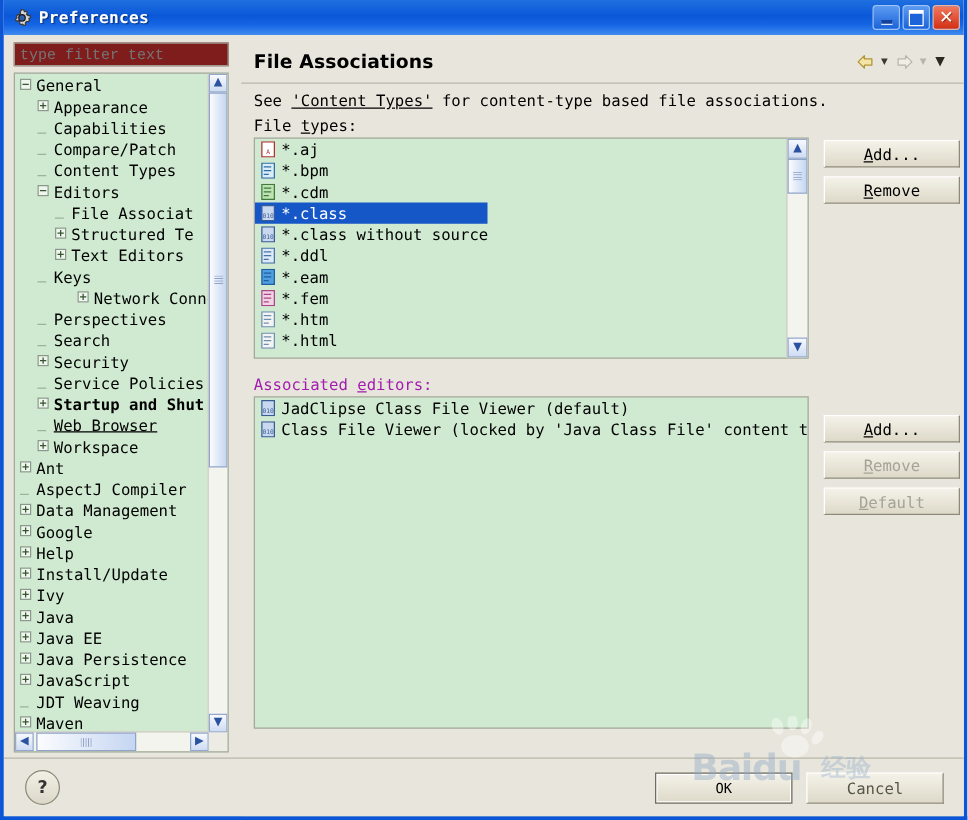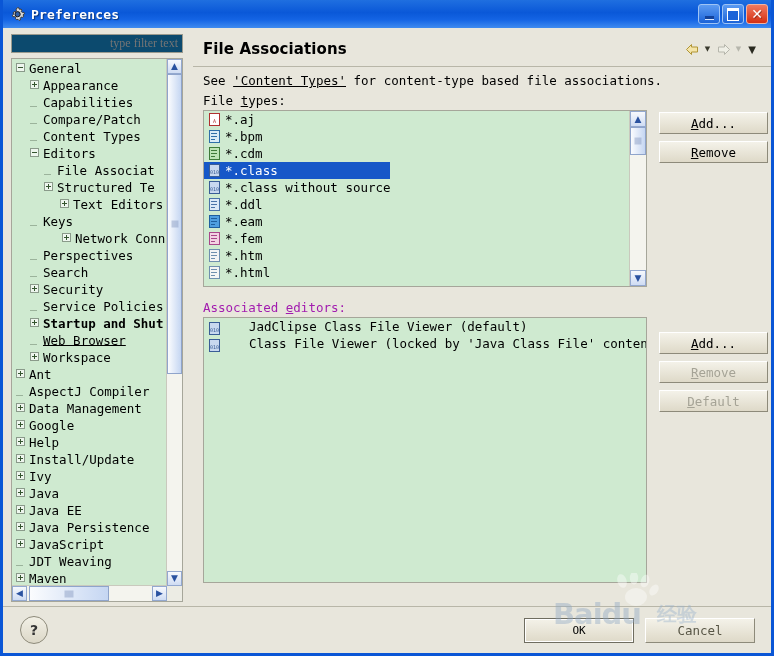--- a/index.html
+++ b/index.html
@@ -95,13 +95,12 @@
     width: 172px; height: 19px;
     box-sizing: border-box;
     border: 1px solid #9a9a8e;
-    background: #0c4a6e;
+    background: #7f1d1d;
     color: #b9b9b0;
-    font-family: Liberation Serif, serif;
+    font-family: Liberation Mono, monospace;
     font-size: 12px;
     padding: 2px 4px;
     outline: none;
-    text-align: right;
   }
   #tree-outer {
     position: absolute;

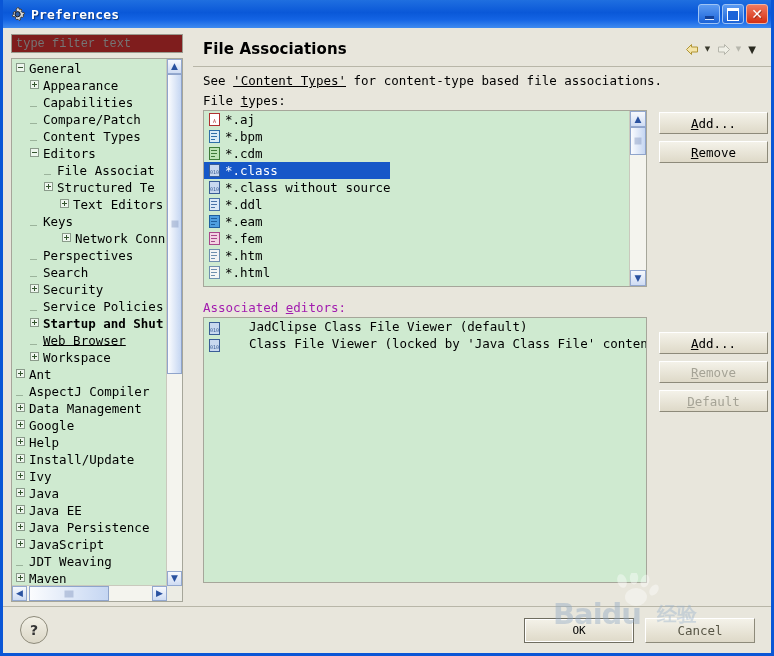--- a/index.html
+++ b/index.html
@@ -395,7 +395,7 @@
             <div class="tnode" style="padding-left: 18px;"><span class="tw minus"></span><span class="tlabel">Editors</span></div>
             <div class="tnode" style="padding-left: 32px;"><span class="dash"></span><span class="tlabel">File Associat</span></div>
             <div class="tnode" style="padding-left: 32px;"><span class="tw plus"></span><span class="tlabel">Structured Te</span></div>
-            <div class="tnode" style="padding-left: 48px;"><span class="tw plus"></span><span class="tlabel">Text Editors</span></div>
+            <div class="tnode" style="padding-left: 32px;"><span class="tw plus"></span><span class="tlabel">Text Editors</span></div>
             <div class="tnode" style="padding-left: 18px;"><span class="dash"></span><span class="tlabel">Keys</span></div>
             <div class="tnode" style="padding-left: 18px; margin-left: 32px;"><span class="tw plus"></span><span class="tlabel">Network Connecti</span></div>
             <div class="tnode" style="padding-left: 18px;"><span class="dash"></span><span class="tlabel">Perspectives</span></div>

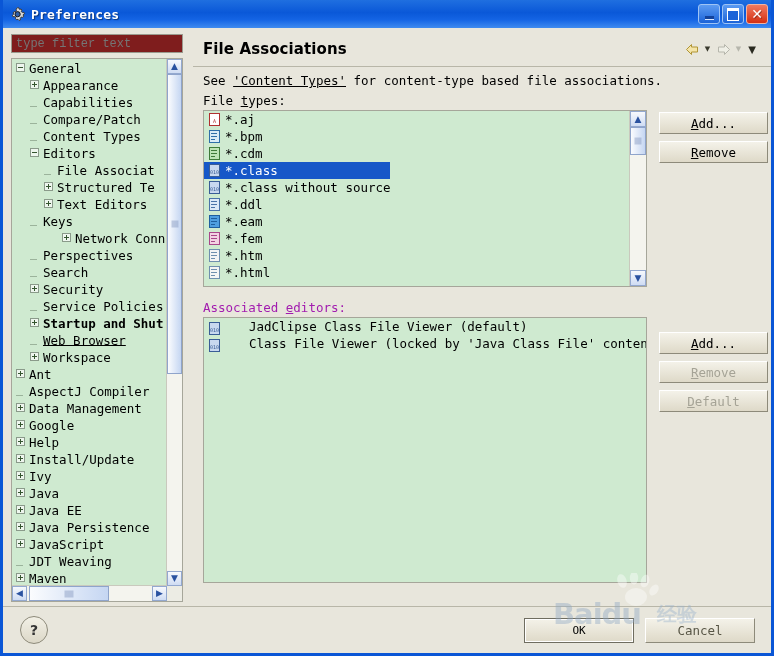--- a/index.html
+++ b/index.html
@@ -292,7 +292,7 @@
     white-space:nowrap;
     font-family:"DejaVu Sans Mono", monospace;
     font-size:12.5px; color:#000;
-    display:flex; align-items:flex-end;gap:24px;
+    display:flex; align-items:center;
   }
 
   

